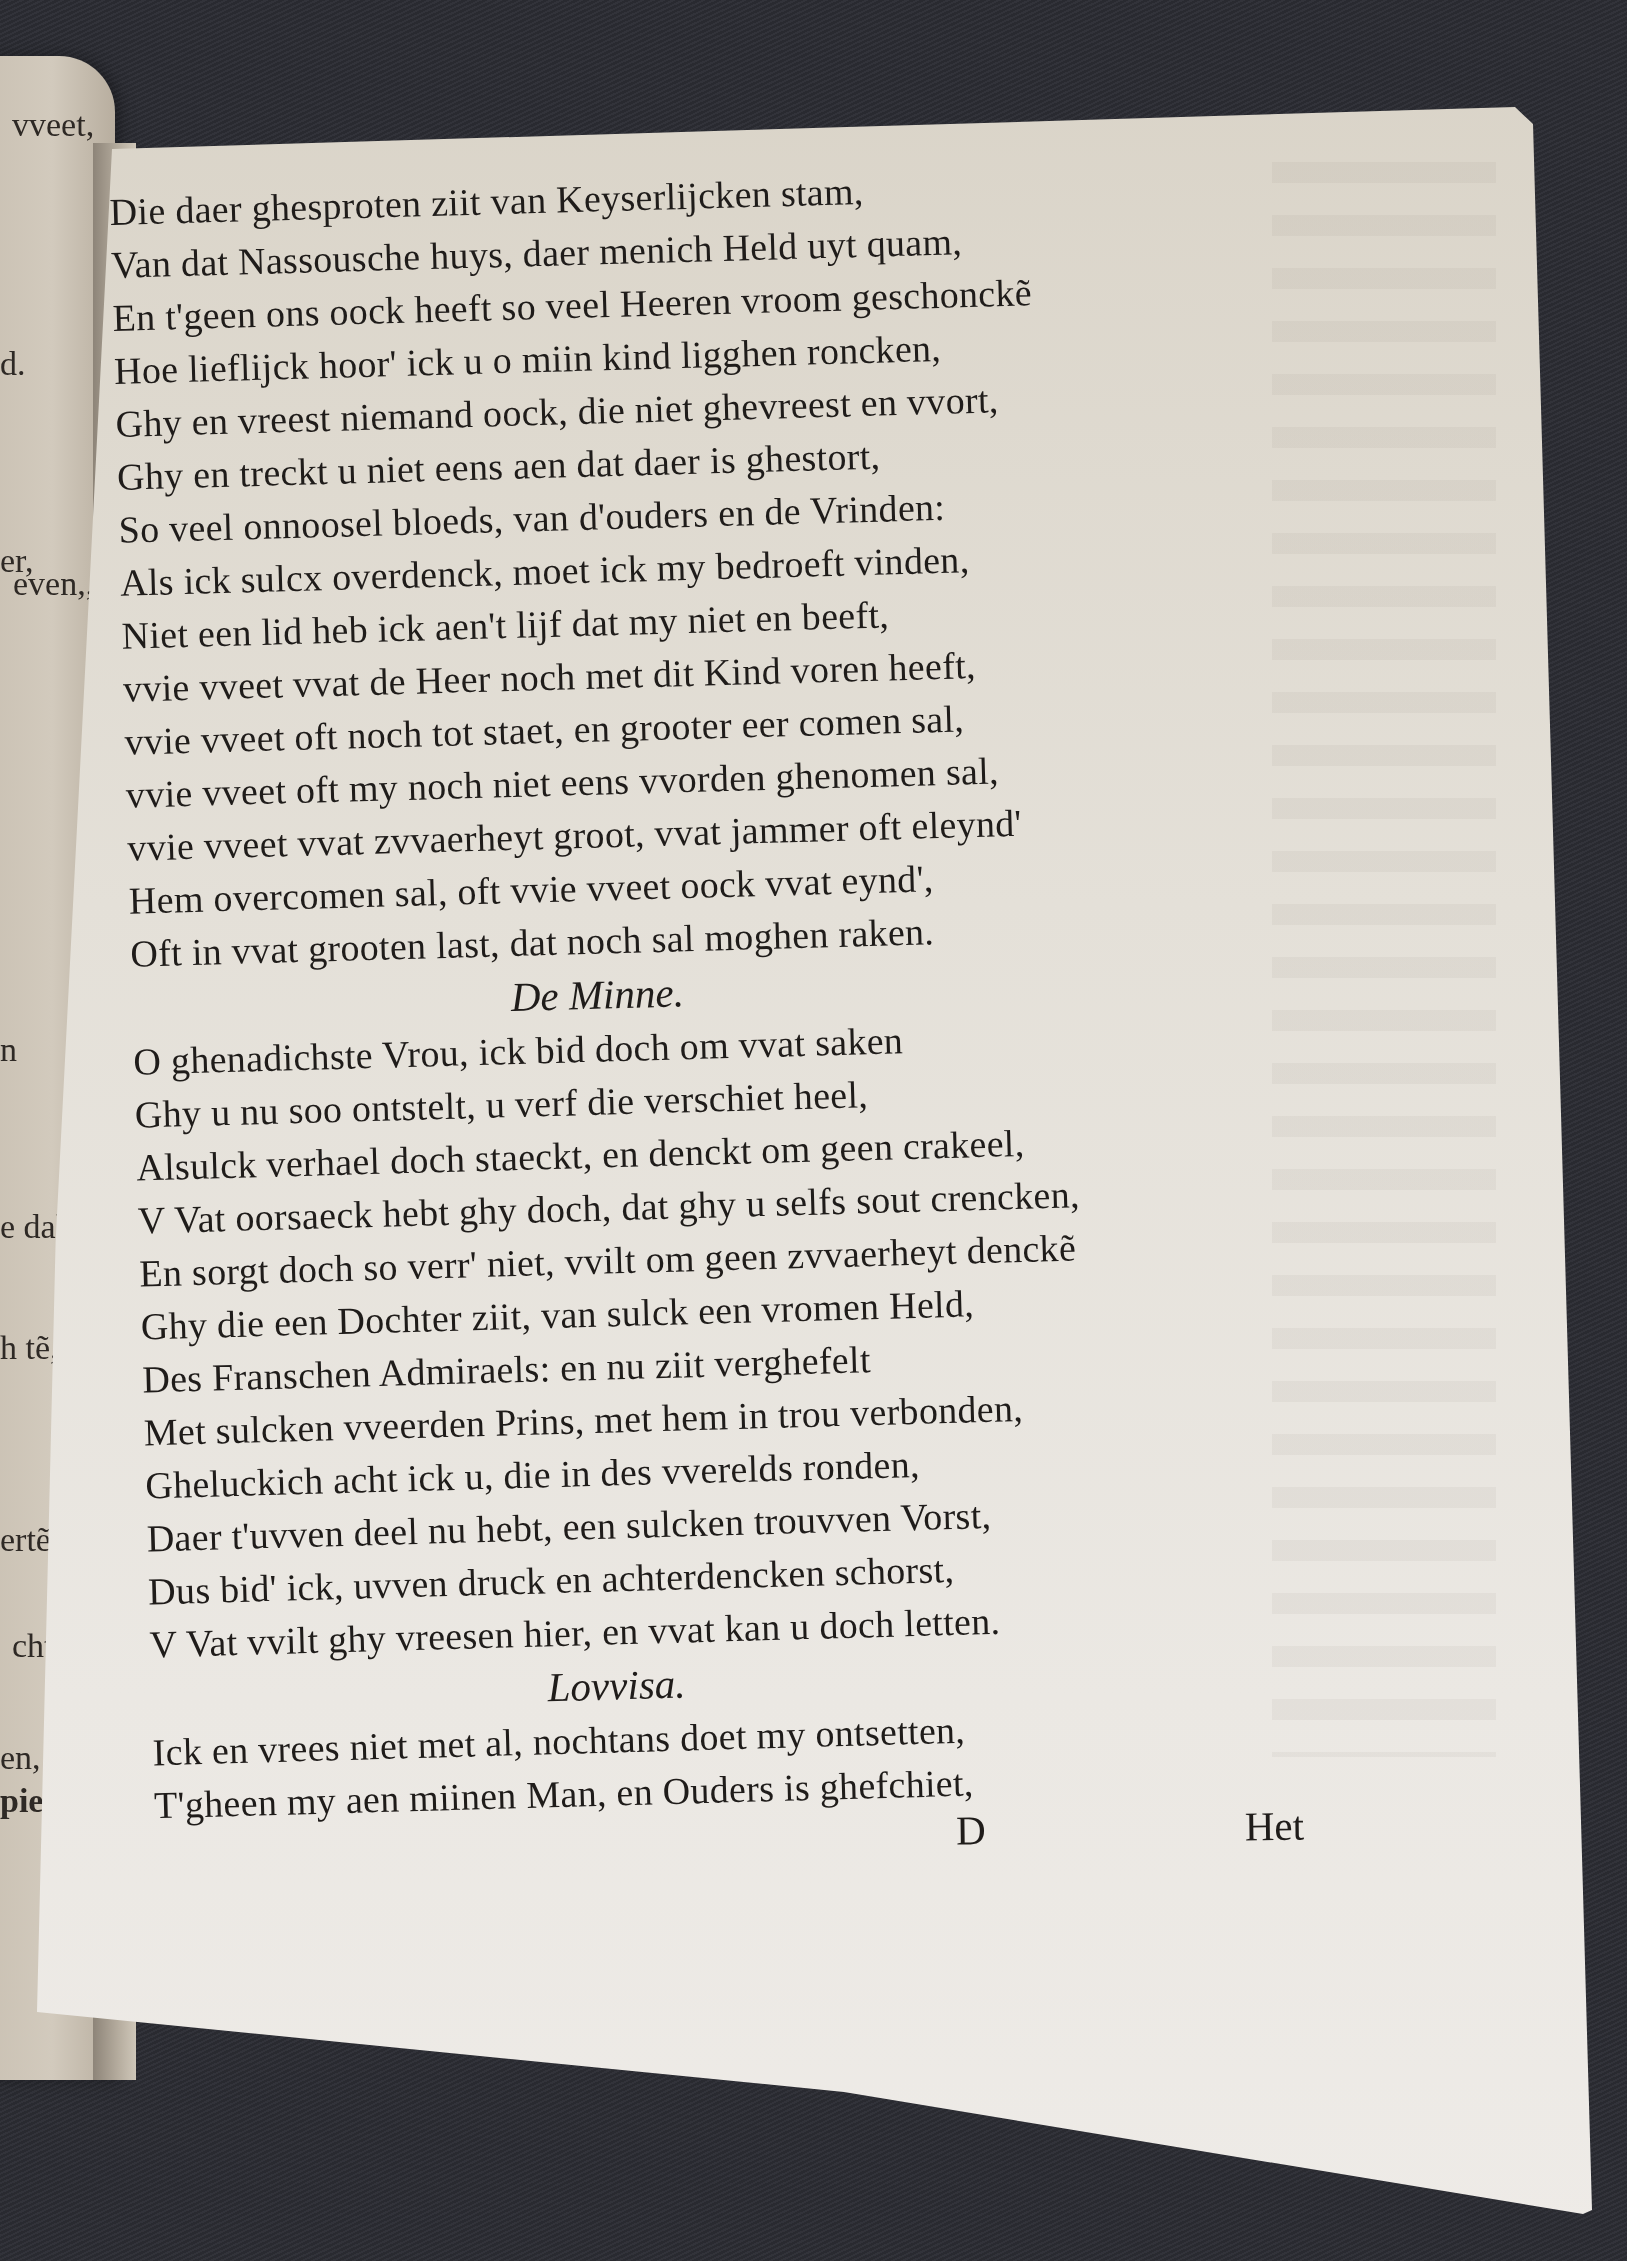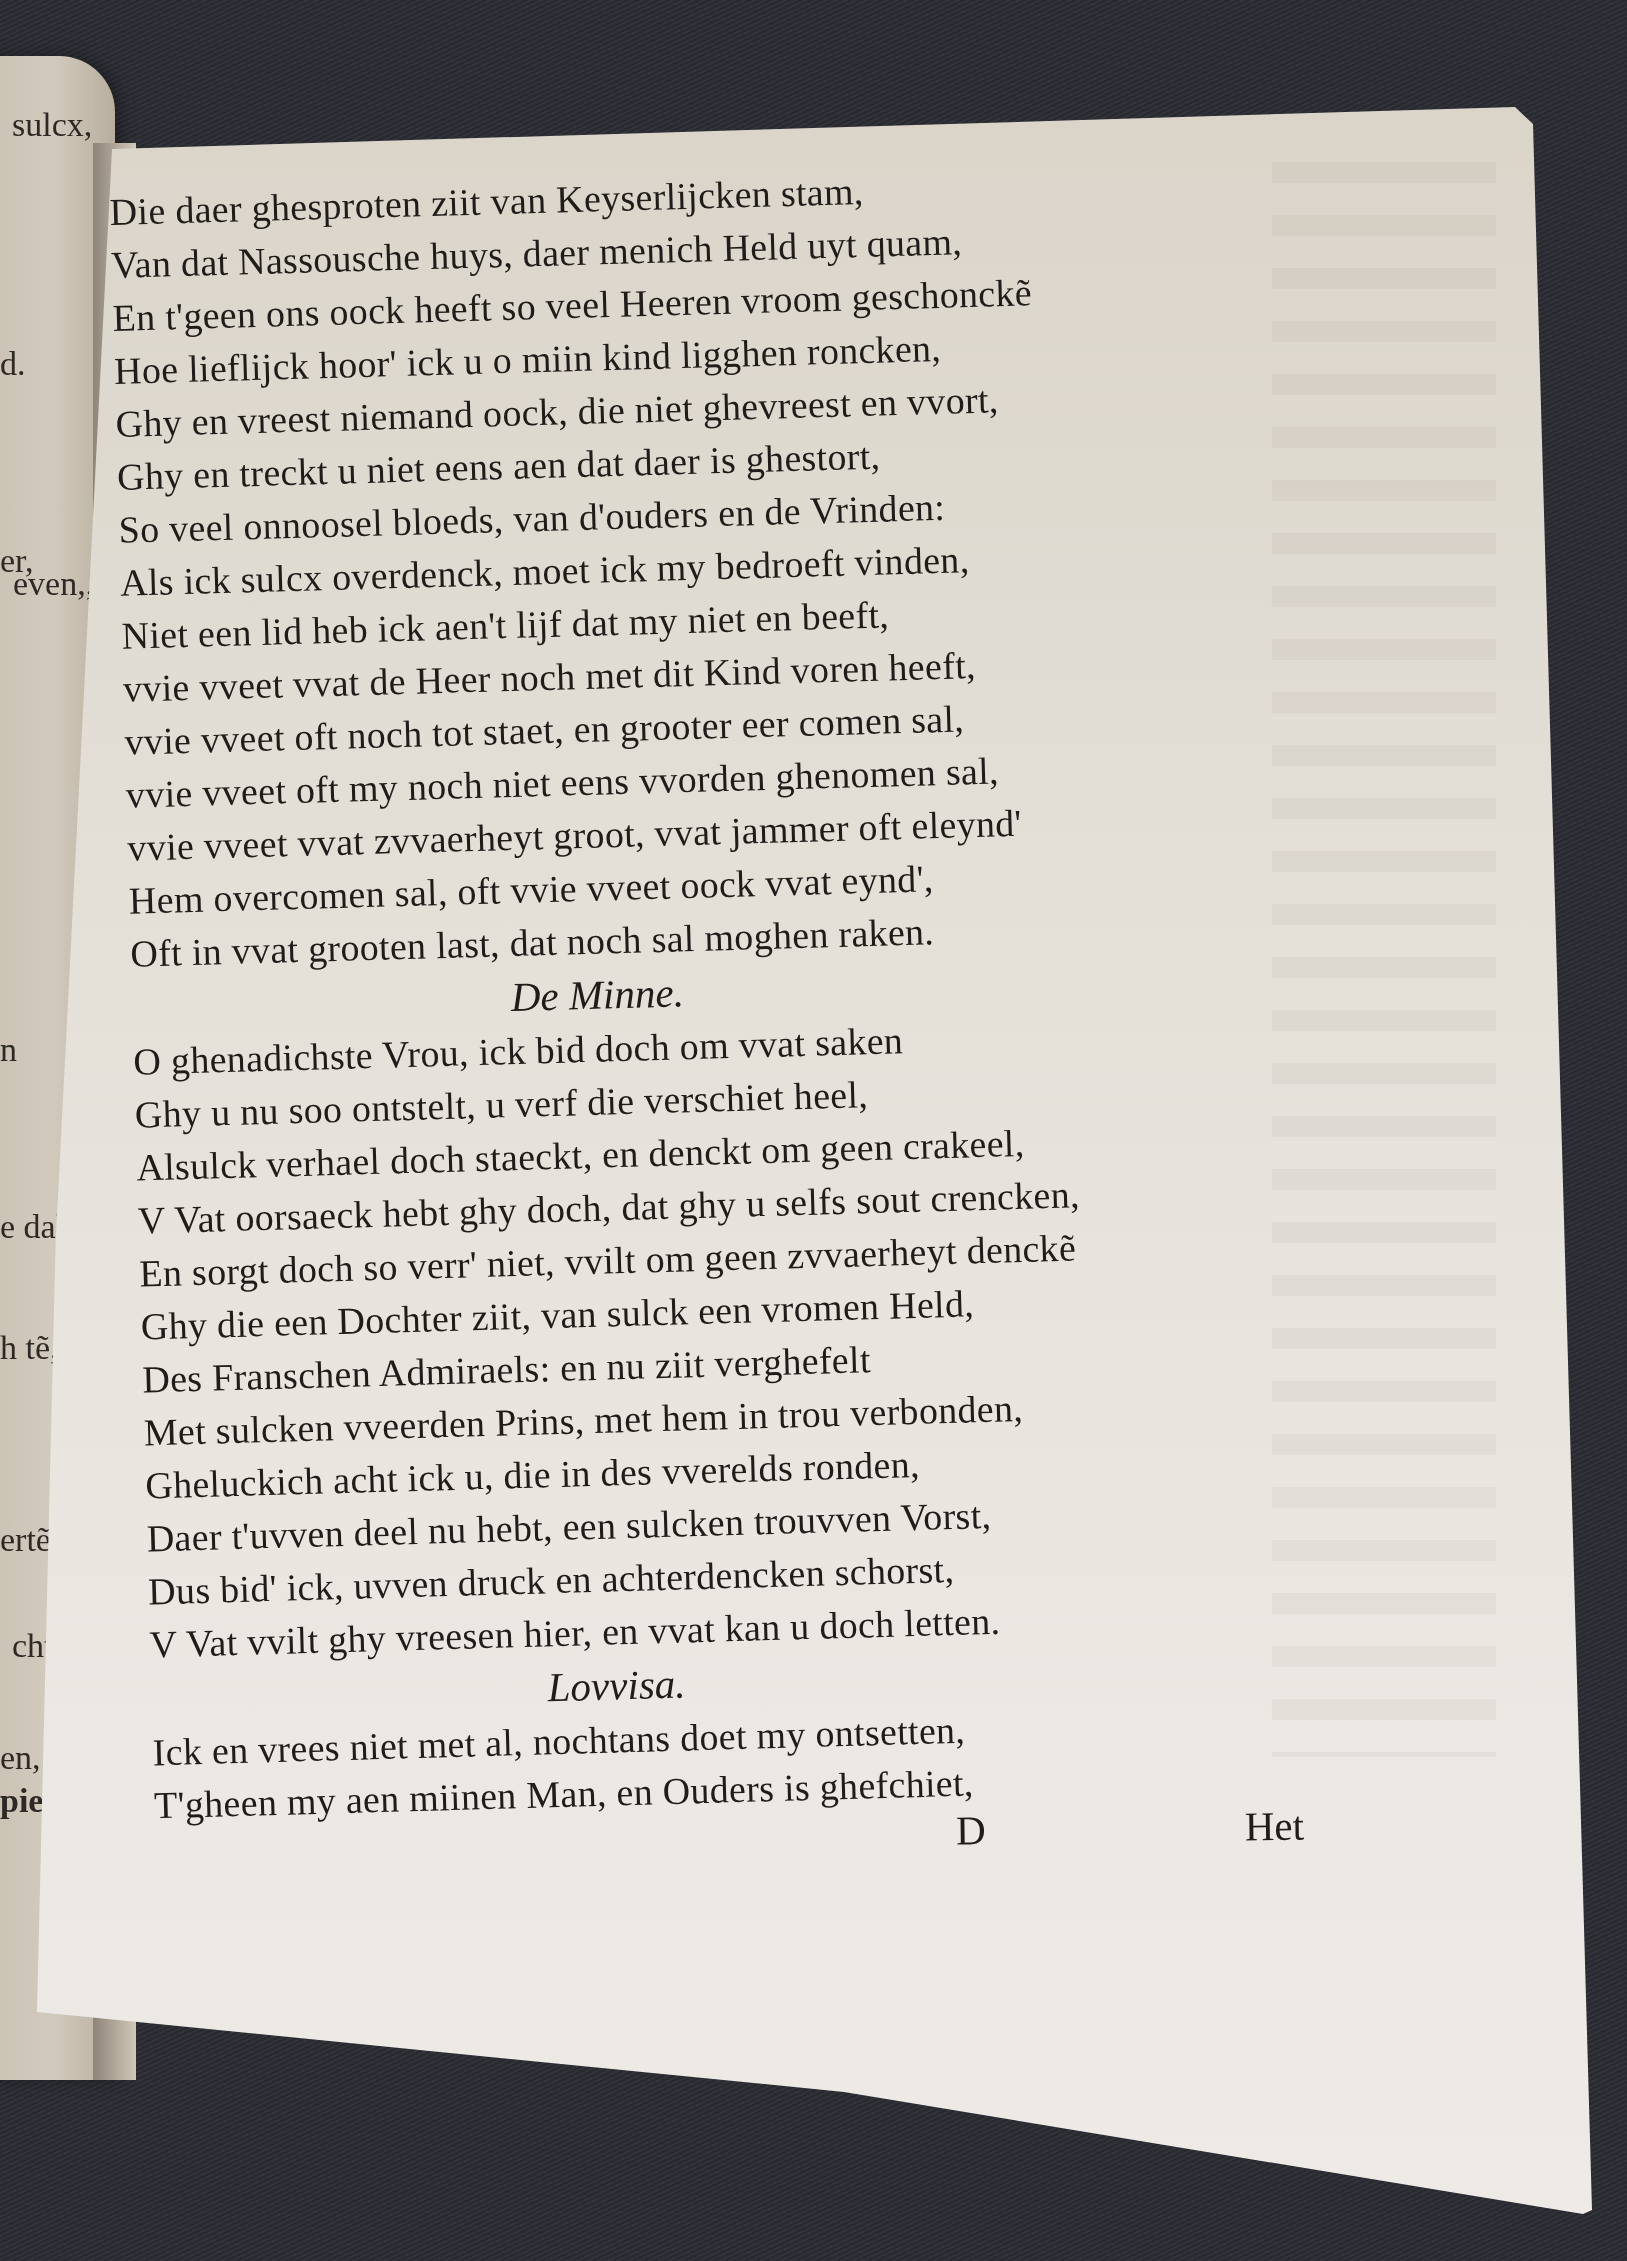--- a/index.html
+++ b/index.html
@@ -62,7 +62,7 @@
 
 <div class="left-page">
   <div id="left-frags">
-      <span class="left-frag" style="left: 37px; top: 50px;">sulcx,</span>
+      <span class="left-frag" style="left: 37px; top: 50px;">vveet,</span>
       <span class="left-frag" style="left: 25px; top: 289px;">d.</span>
       <span class="left-frag" style="left: 25px; top: 486px;">er,</span>
       <span class="left-frag" style="left: 25px; top: 509px; margin-left: 13px;">even,,</span>

